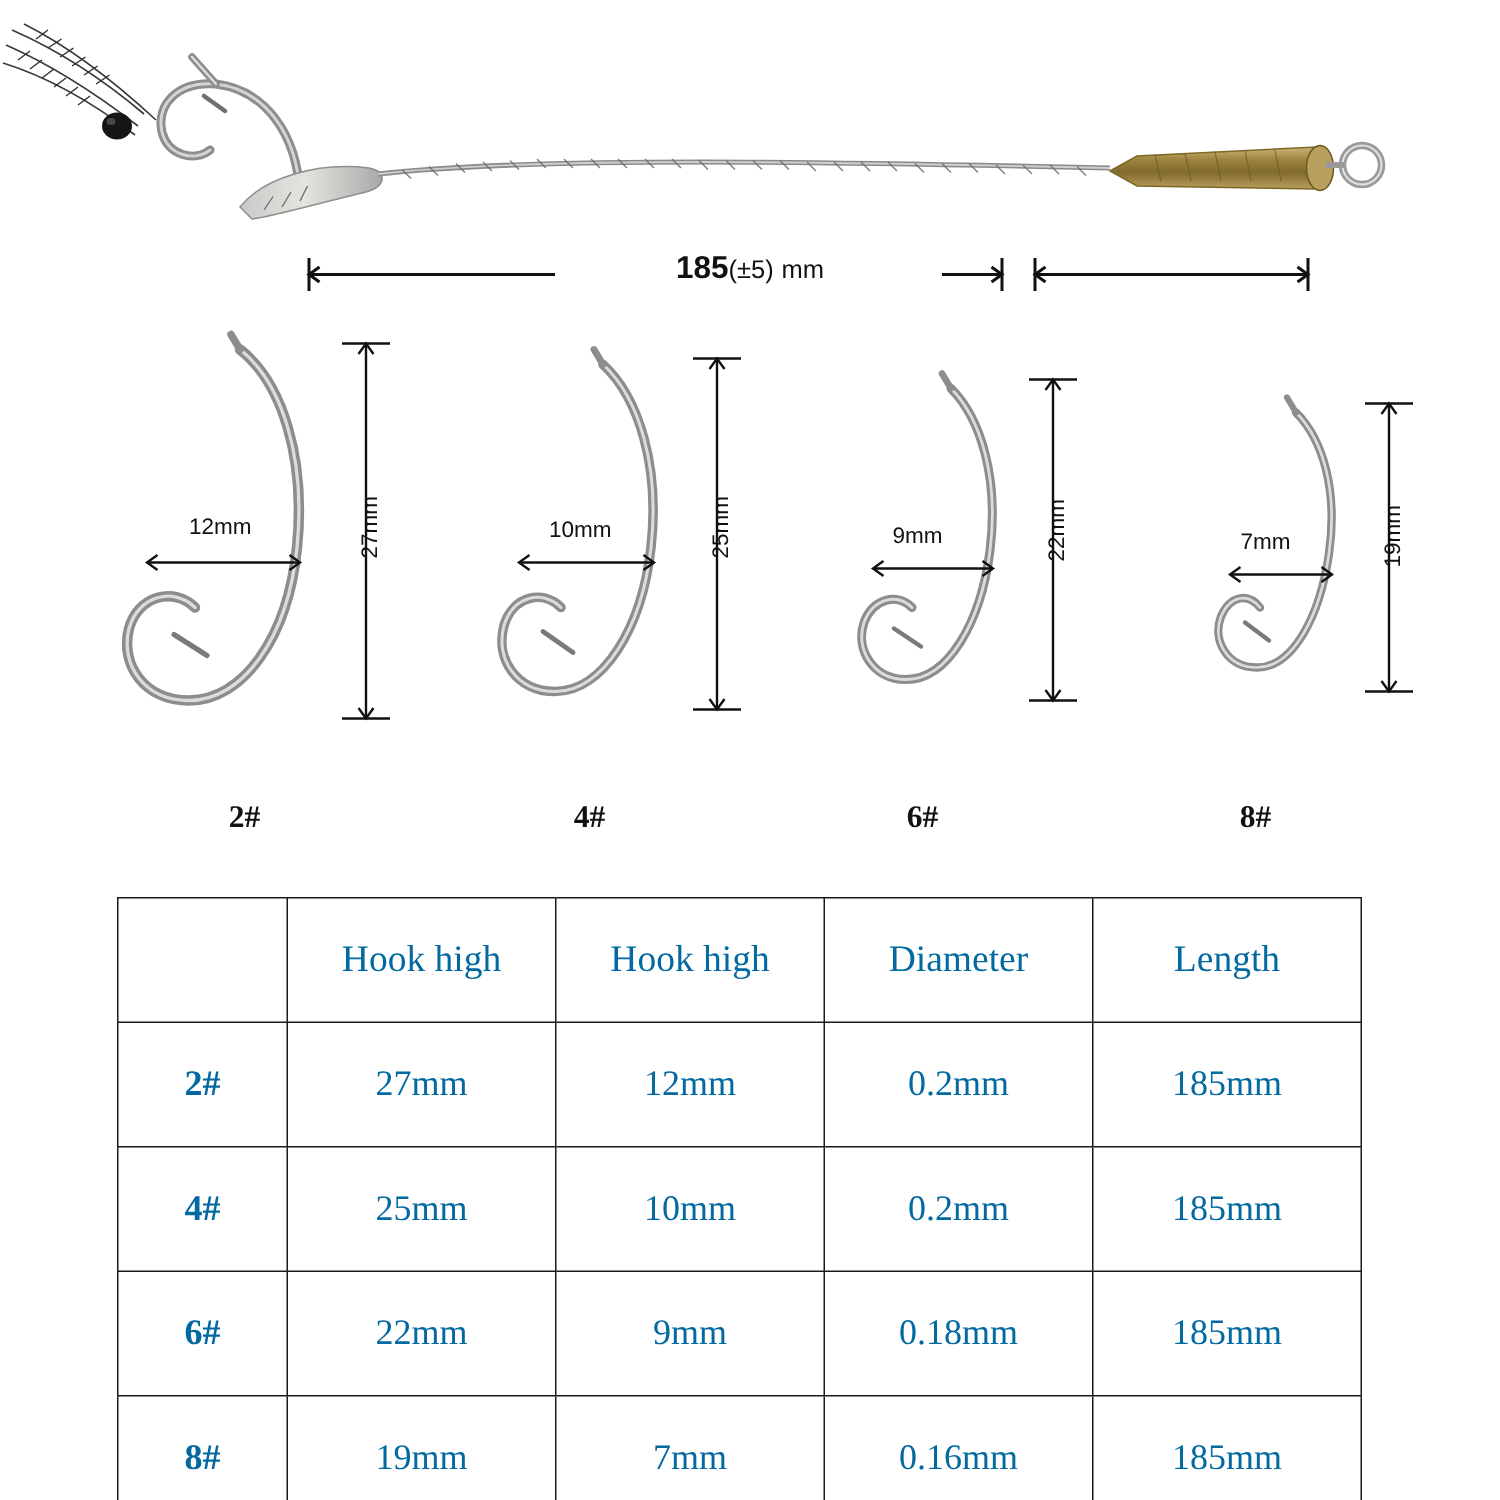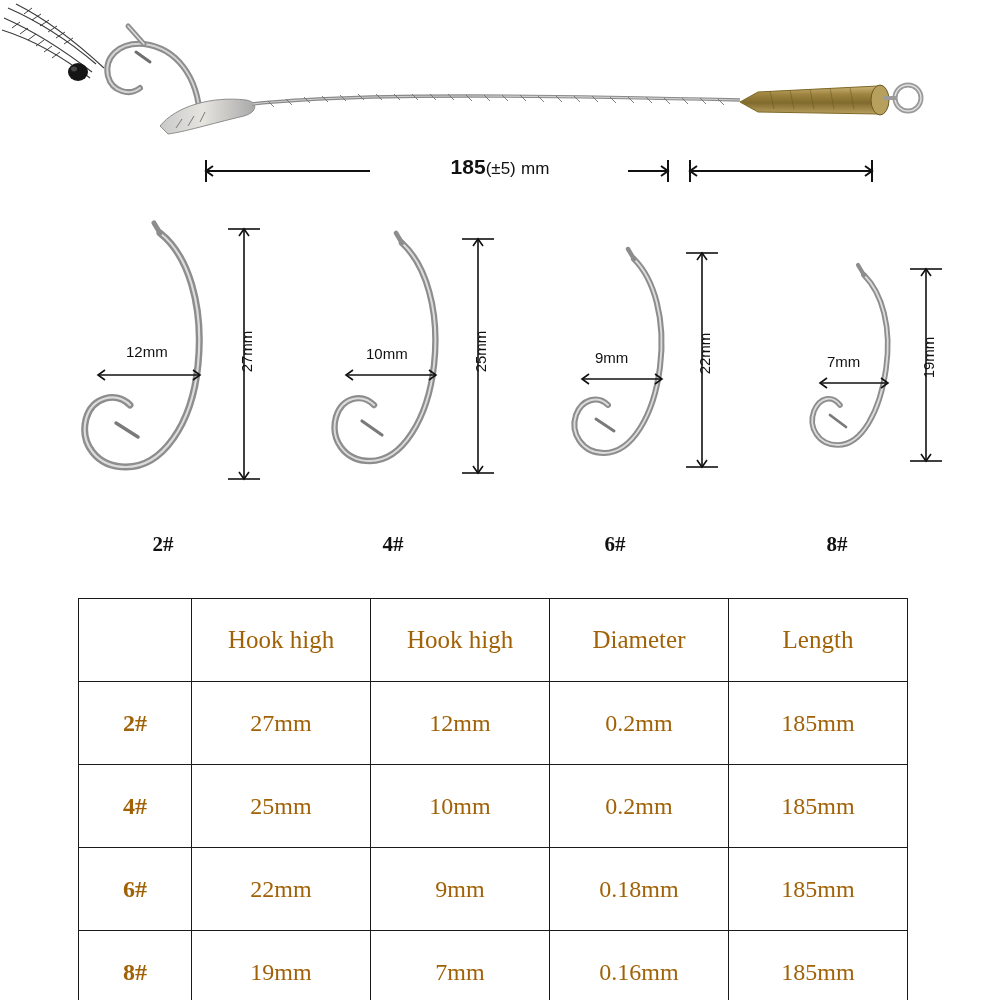--- a/index.html
+++ b/index.html
@@ -20,7 +20,7 @@
   #rig-area {
     position: absolute;
     left: 0;
-    top: 0;
+    top: 12px;
     width: 1000px;
     height: 200px;
   }

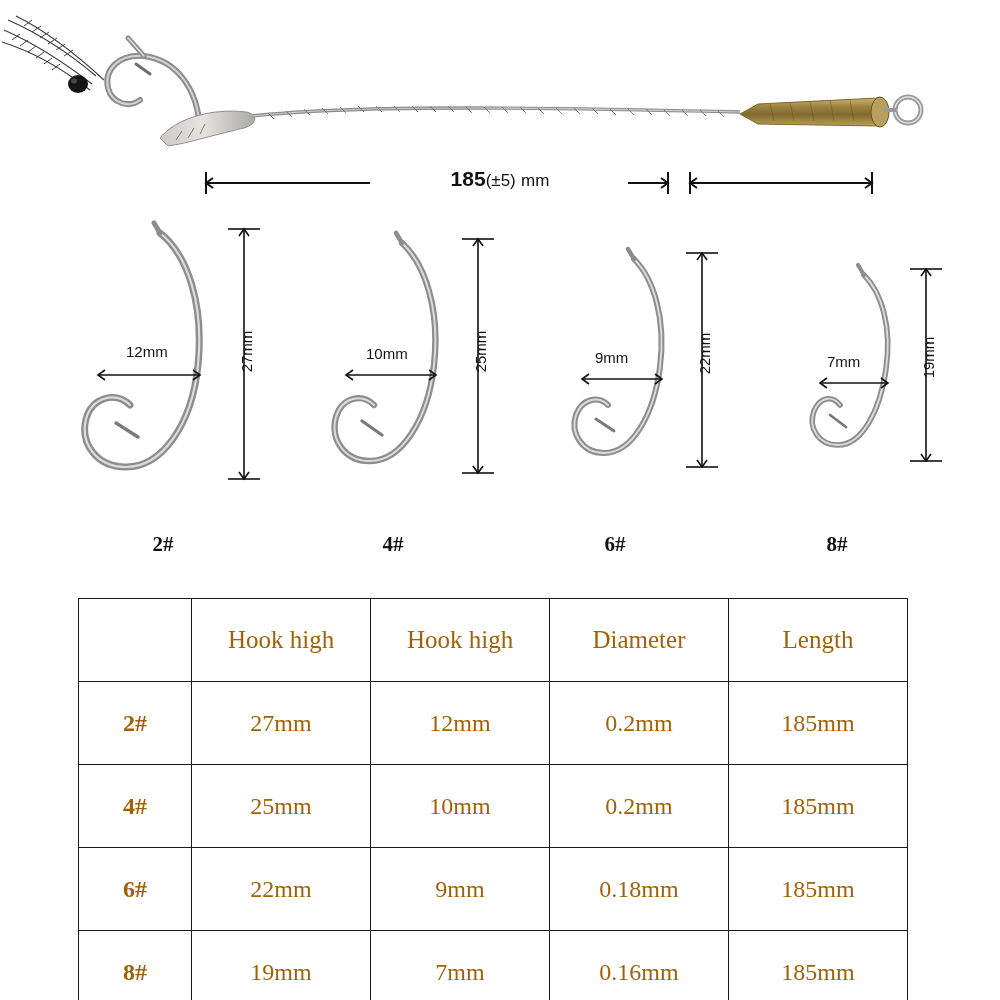--- a/index.html
+++ b/index.html
@@ -103,7 +103,7 @@
     font-family: "Liberation Serif", serif;
     font-weight: normal;
     font-size: 24px;
-    color: #a16207;
+    color: #0369a1;
   }
   #spec-table .col-size {
     width: 110px;

